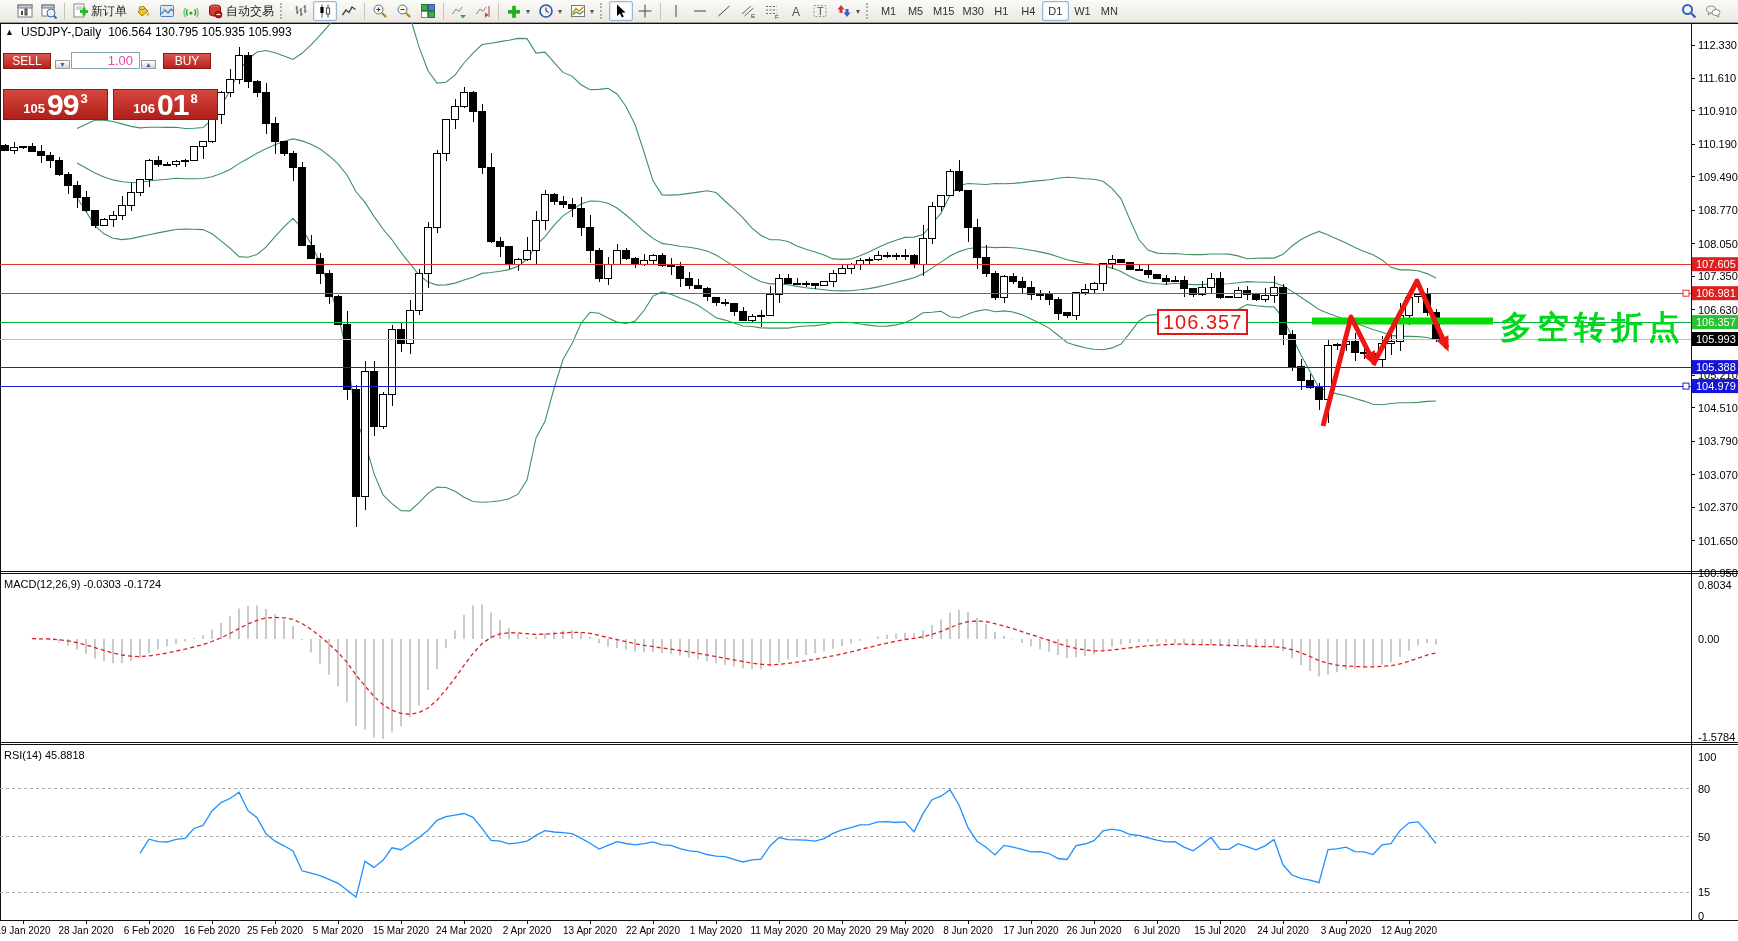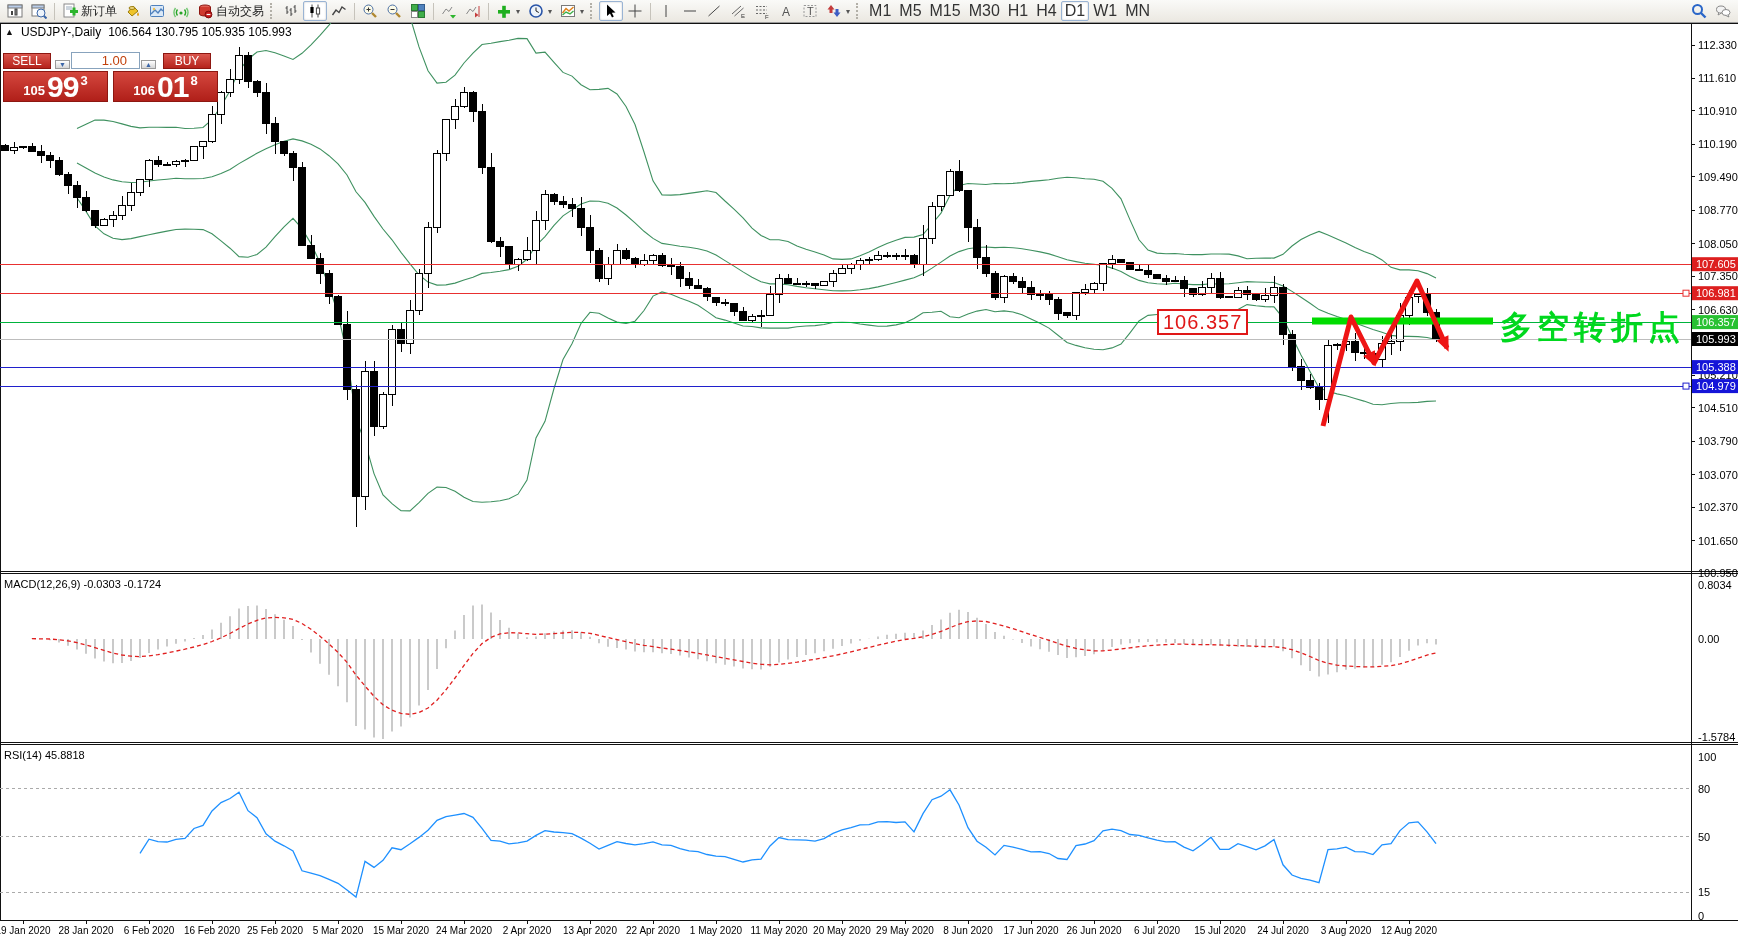--- a/index.html
+++ b/index.html
@@ -8,7 +8,7 @@
   
   .toolbar{position:absolute;left:0;top:0;width:1738px;height:23px;box-sizing:border-box;
     background:linear-gradient(#fafaf8,#ebe8e1);border-bottom:1px solid #9a9a9a;
-    display:flex;align-items:center;padding:0 3px;z-index:5}
+    display:flex;align-items:center;padding:0 13px;z-index:5}
   .tbtn{height:20px;min-width:22px;padding:0 3px;display:flex;align-items:center;justify-content:center;
     border:1px solid transparent;border-radius:2px;font-size:12px;color:#222;gap:3px;box-sizing:border-box}
   .tbtn.active{background:#fff;border-color:#9ab4d4;box-shadow:inset 0 0 2px #c2c2c2}

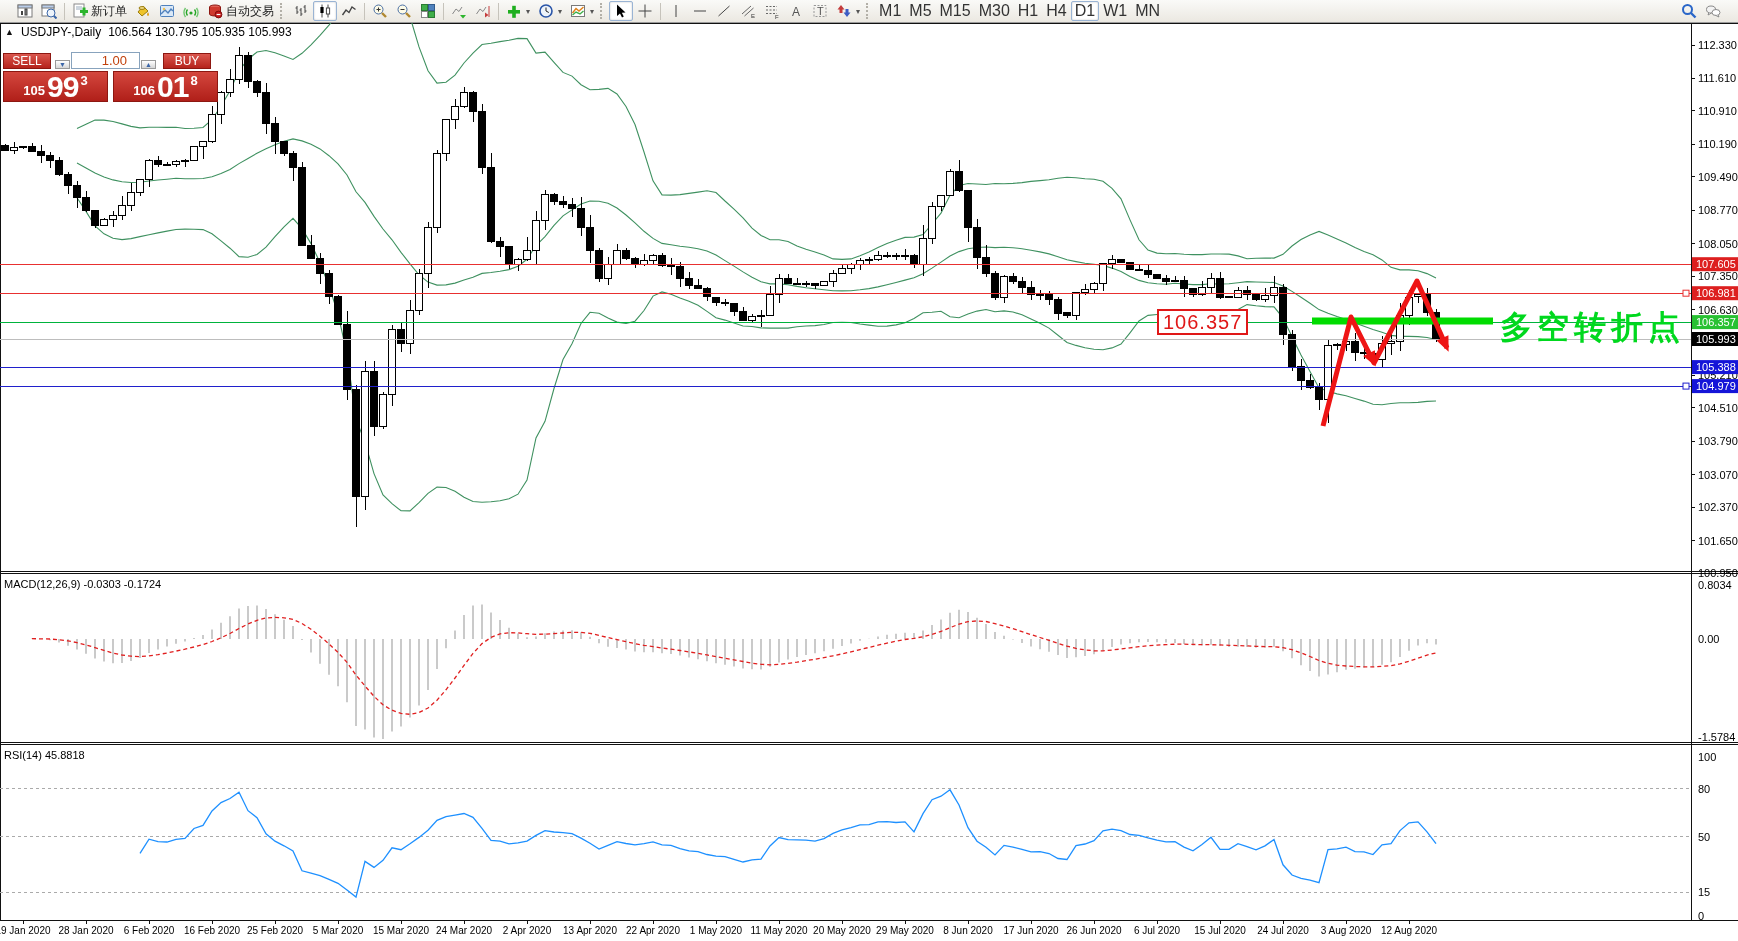--- a/index.html
+++ b/index.html
@@ -12,7 +12,7 @@
   .tbtn{height:20px;min-width:22px;padding:0 3px;display:flex;align-items:center;justify-content:center;
     border:1px solid transparent;border-radius:2px;font-size:12px;color:#222;gap:3px;box-sizing:border-box}
   .tbtn.active{background:#fff;border-color:#9ab4d4;box-shadow:inset 0 0 2px #c2c2c2}
-  .tf{min-width:27px;font-size:16px;color:#333;justify-content:center}
+  .tf{min-width:27px;font-size:11px;color:#333;justify-content:center}
   .tsep{width:1px;height:17px;background:#c6c3bb;margin:0 3px}
   .thandle{width:5px;height:16px;margin:0 2px;border-left:2px dotted #b3b0a8}
   .caret{font-size:8px;color:#555;margin-left:1px}

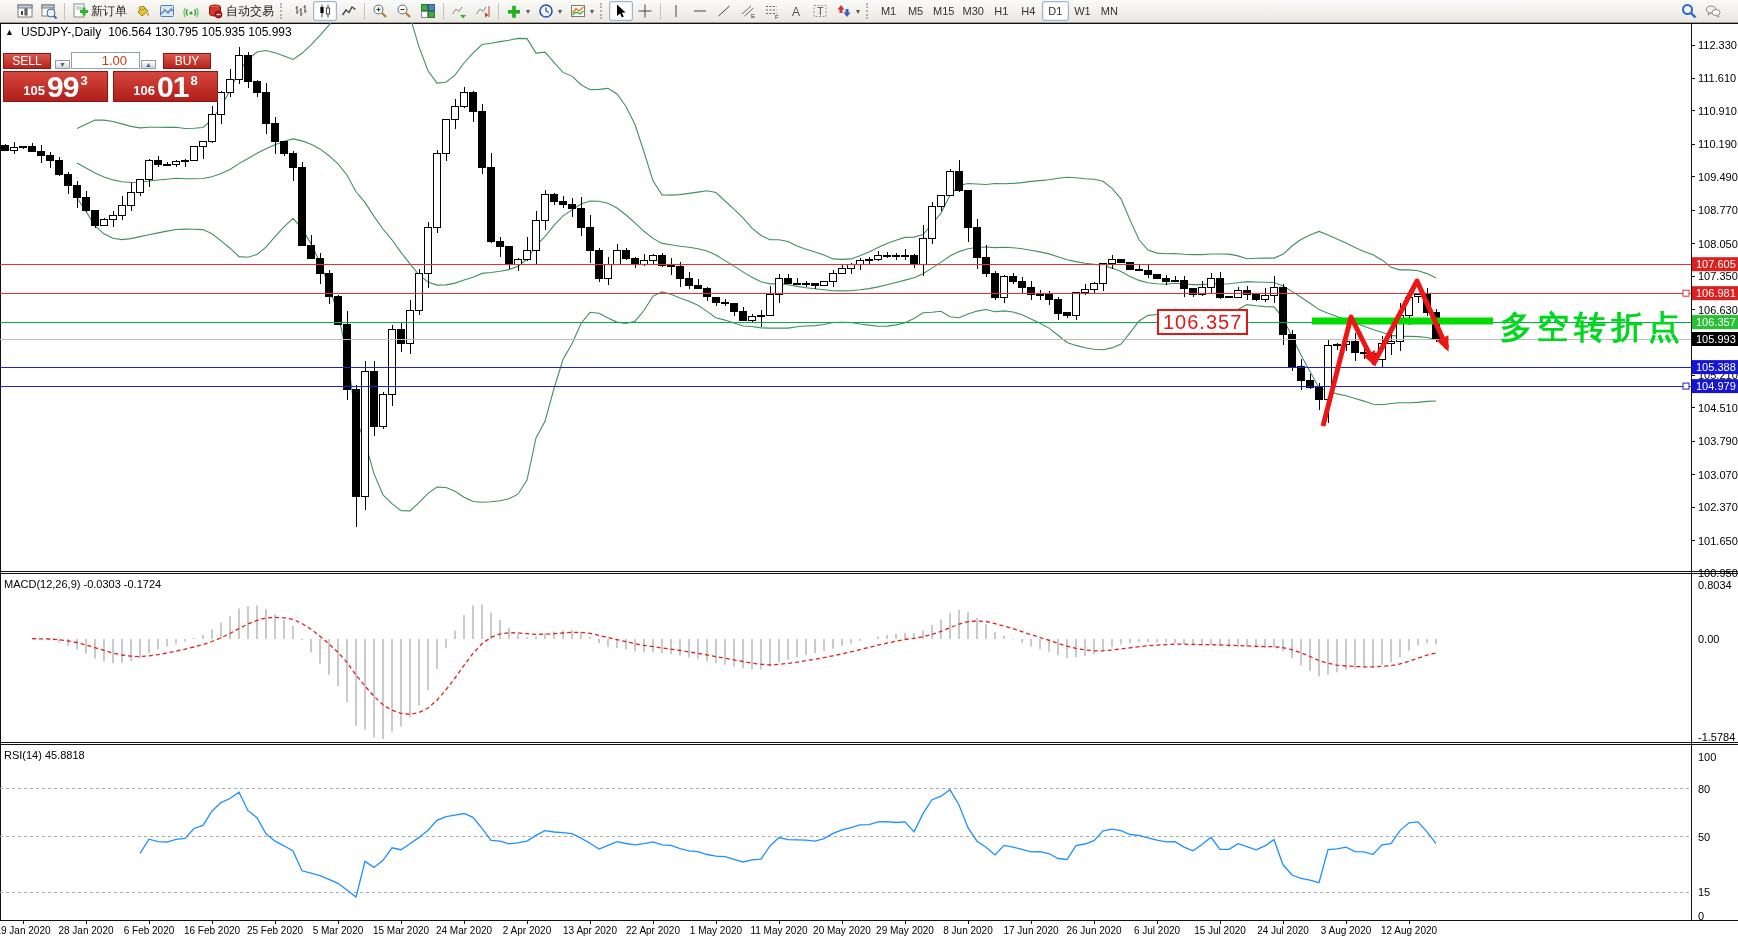--- a/index.html
+++ b/index.html
@@ -33,8 +33,8 @@
     width:48px;display:flex;align-items:center;justify-content:center;font-size:12px;box-sizing:border-box}
   .oc-spin{width:15px;background:linear-gradient(#fff,#d6d6d6);border:1px solid #9a9a9a;color:#3c66a8;
     display:flex;align-items:center;justify-content:center;font-size:7px;box-sizing:border-box}
-  .oc-vol{width:69px;background:#fff;border:1px solid #88a3bd;color:#c2410c;display:flex;align-items:center;
-    justify-content:flex-end;padding-right:12px;font-size:13px;box-sizing:border-box}
+  .oc-vol{width:69px;background:#fff;border:1px solid #88a3bd;color:#ec4899;display:flex;align-items:center;
+    justify-content:flex-end;padding-right:6px;font-size:13px;box-sizing:border-box}
   .oc-top .gap4{width:4px}.oc-top .gap1{width:1px}.oc-top .gap7{width:7px}
   .oc-prices{display:flex;margin-top:2px;gap:5px}
   .oc-price{flex:1;height:31px;background:linear-gradient(#d4473e,#b01f19);border:1px solid #8d1711;

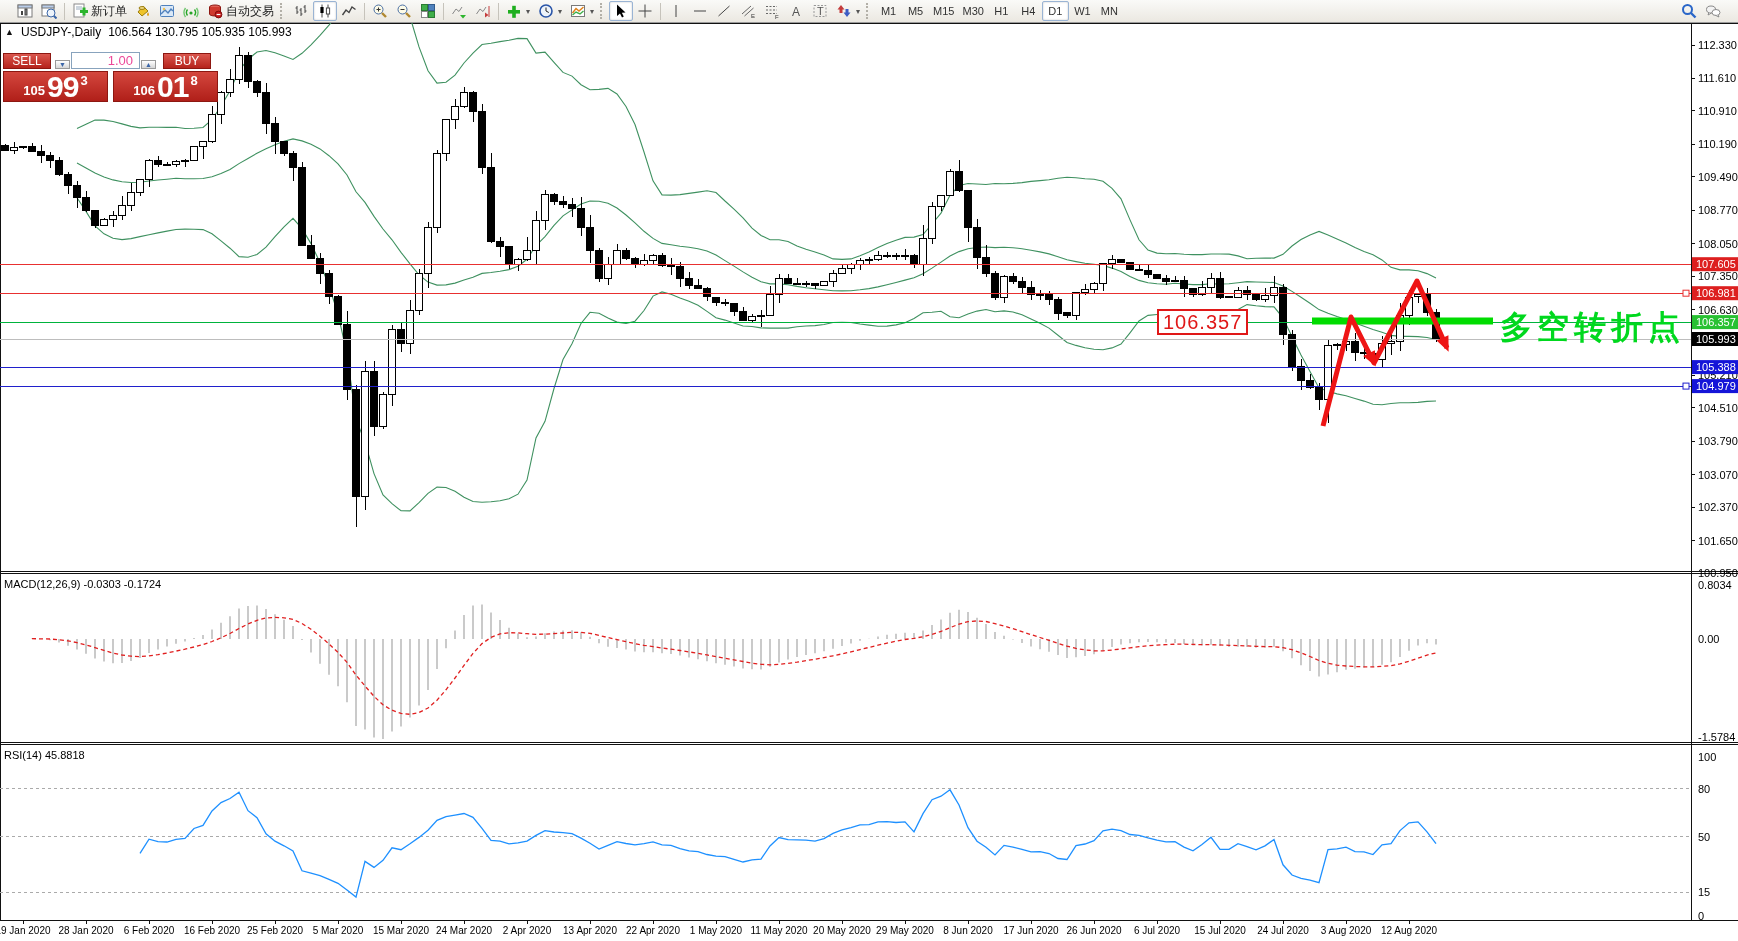--- a/index.html
+++ b/index.html
@@ -36,7 +36,7 @@
   .oc-vol{width:69px;background:#fff;border:1px solid #88a3bd;color:#ec4899;display:flex;align-items:center;
     justify-content:flex-end;padding-right:6px;font-size:13px;box-sizing:border-box}
   .oc-top .gap4{width:4px}.oc-top .gap1{width:1px}.oc-top .gap7{width:7px}
-  .oc-prices{display:flex;margin-top:2px;gap:5px}
+  .oc-prices{display:flex;margin-top:20px;gap:5px}
   .oc-price{flex:1;height:31px;background:linear-gradient(#d4473e,#b01f19);border:1px solid #8d1711;
     color:#fff;display:flex;align-items:flex-end;justify-content:center;gap:2px;padding-bottom:2px;box-sizing:border-box}
   .oc-price .sm{font-size:13px;line-height:16px;font-weight:bold}

